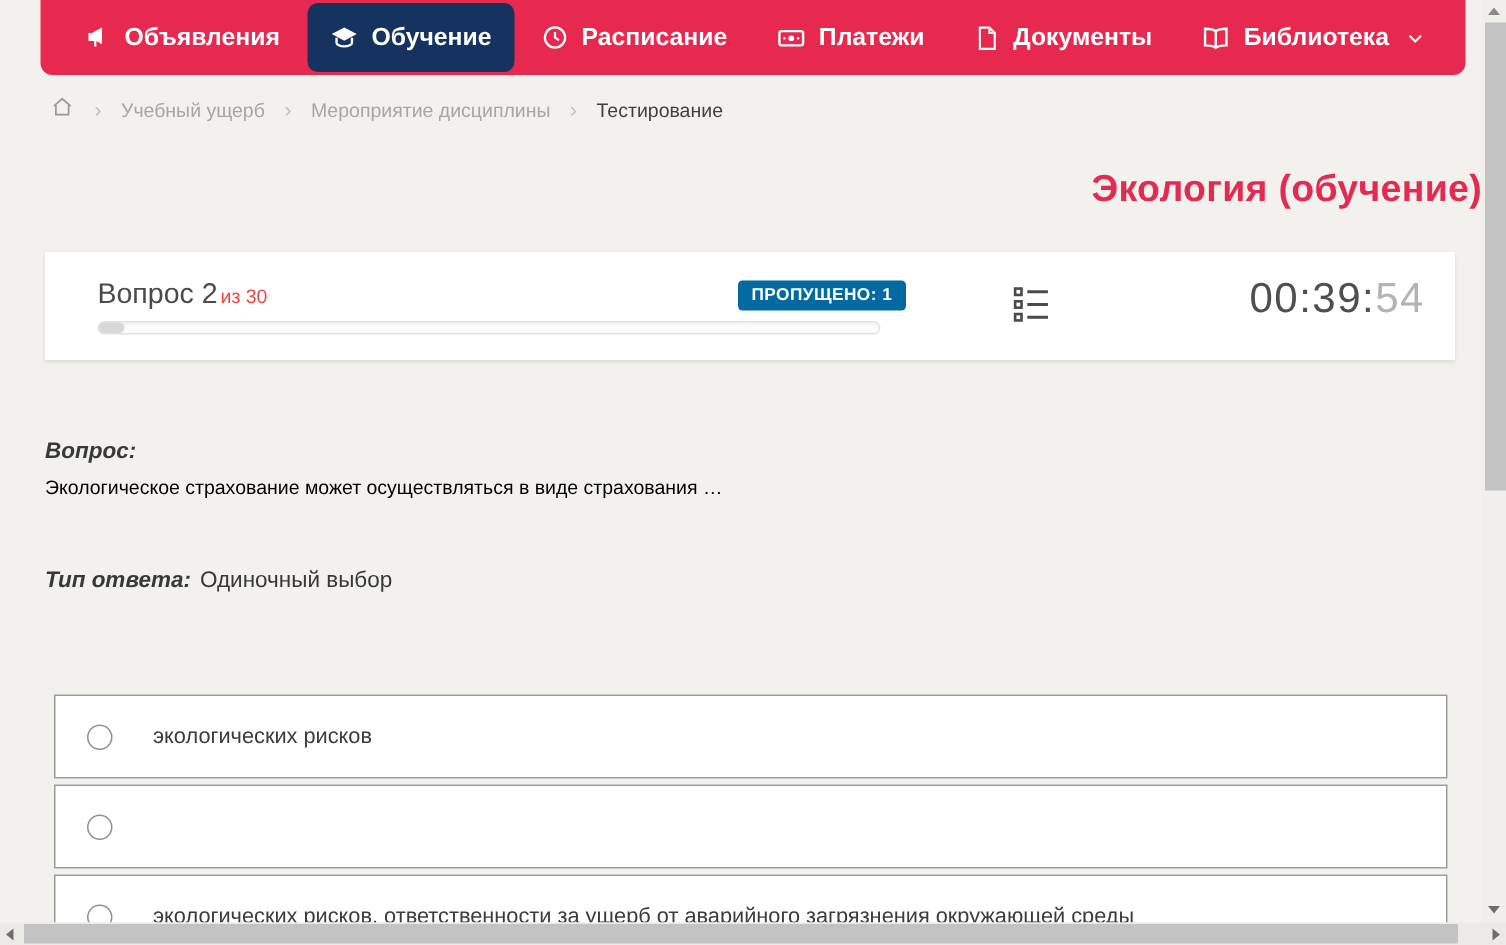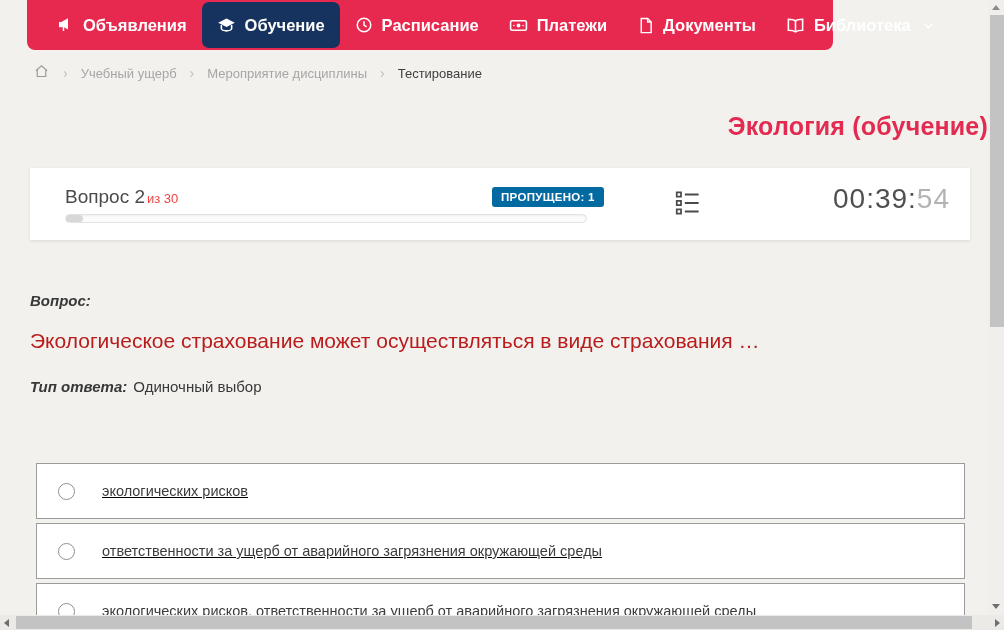--- a/index.html
+++ b/index.html
@@ -13,7 +13,7 @@
 
   
   .nav{
-    position:absolute;left:27px;top:0;width:806px;height:50px;
+    position:absolute;left:27px;top:0;width:950px;height:50px;
     background:#e8294f;border-radius:0 0 8px 8px;
     display:flex;align-items:center;justify-content:space-between;
     padding:0 12px 0 14px;box-sizing:border-box;

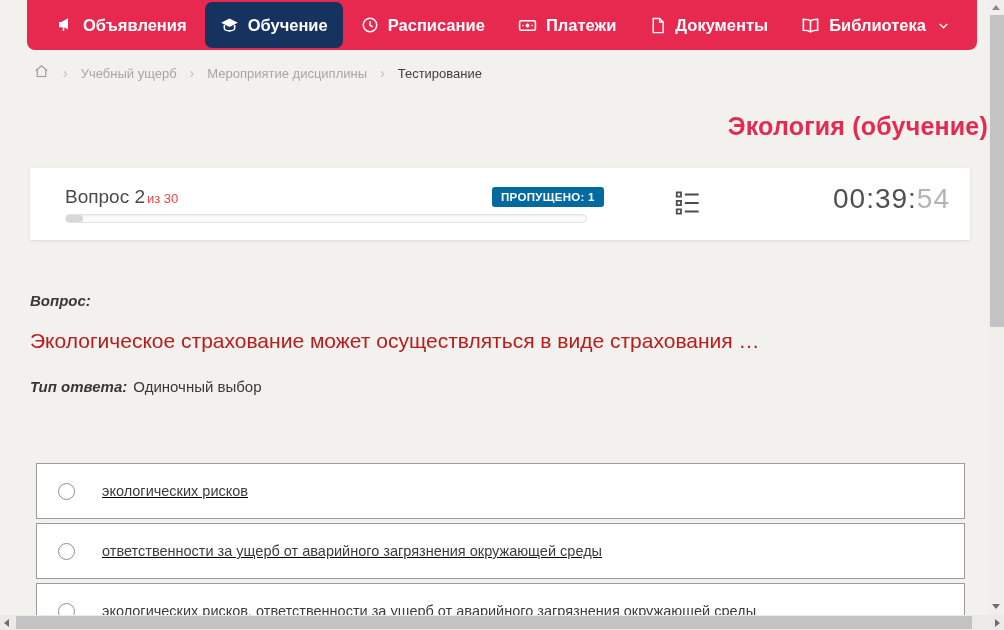--- a/index.html
+++ b/index.html
@@ -67,7 +67,7 @@
 
   
   .qlabel{position:absolute;left:30px;top:292px;font-size:15px;font-weight:bold;font-style:italic;color:#383838;}
-  .qtext{position:absolute;left:30px;top:329px;font-size:21px;color:#b91c1c;}
+  .qtext{position:absolute;left:30px;top:317px;font-size:13px;color:#000000;}
   .type-row{position:absolute;left:30px;top:378px;font-size:15px;color:#383838;}
   .type-row .tlabel{font-weight:bold;font-style:italic;}
   .type-row .tvalue{margin-left:6px;}

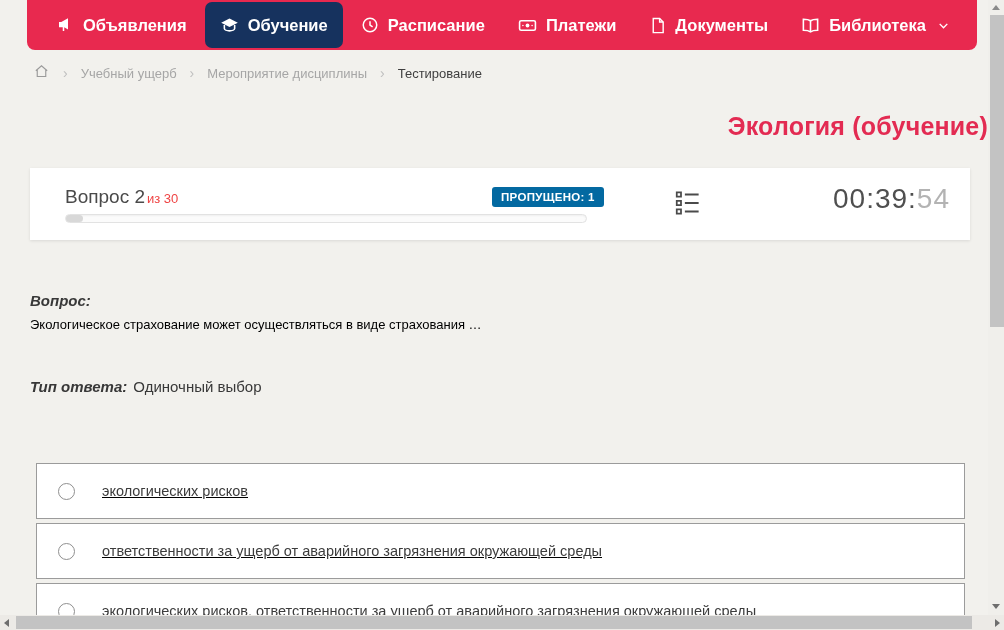--- a/index.html
+++ b/index.html
@@ -76,7 +76,7 @@
   .options{position:absolute;left:36px;top:463px;width:929px;}
   .option{
     height:56px;background:#fff;border:1px solid #9b9b9b;box-sizing:border-box;
-    display:flex;align-items:center;padding-left:21px;margin-bottom:4px;cursor:pointer;text-decoration:underline;
+    display:flex;align-items:center;padding-left:21px;margin-bottom:4px;cursor:pointer;
   }
   .radio{
     width:15px;height:15px;border:1px solid #8f8f8f;border-radius:50%;

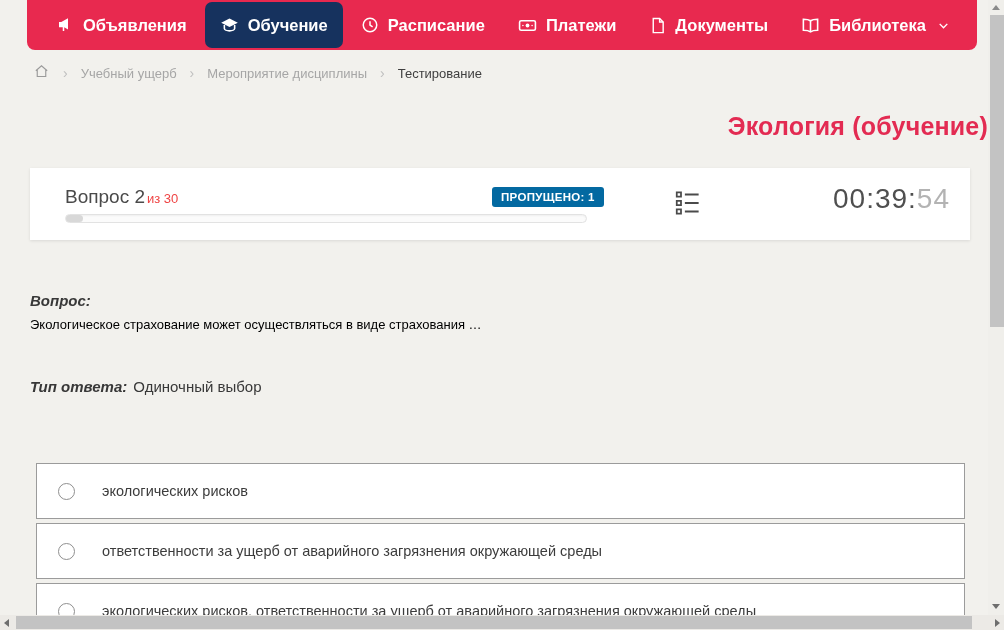--- a/index.html
+++ b/index.html
@@ -216,7 +216,6 @@
     </div>
     <div class="option">
       <span class="radio"></span>
-      <span class="olabel">ответственности за ущерб от аварийного загрязнения окружающей среды</span>
     </div>
     <div class="option">
       <span class="radio"></span>

